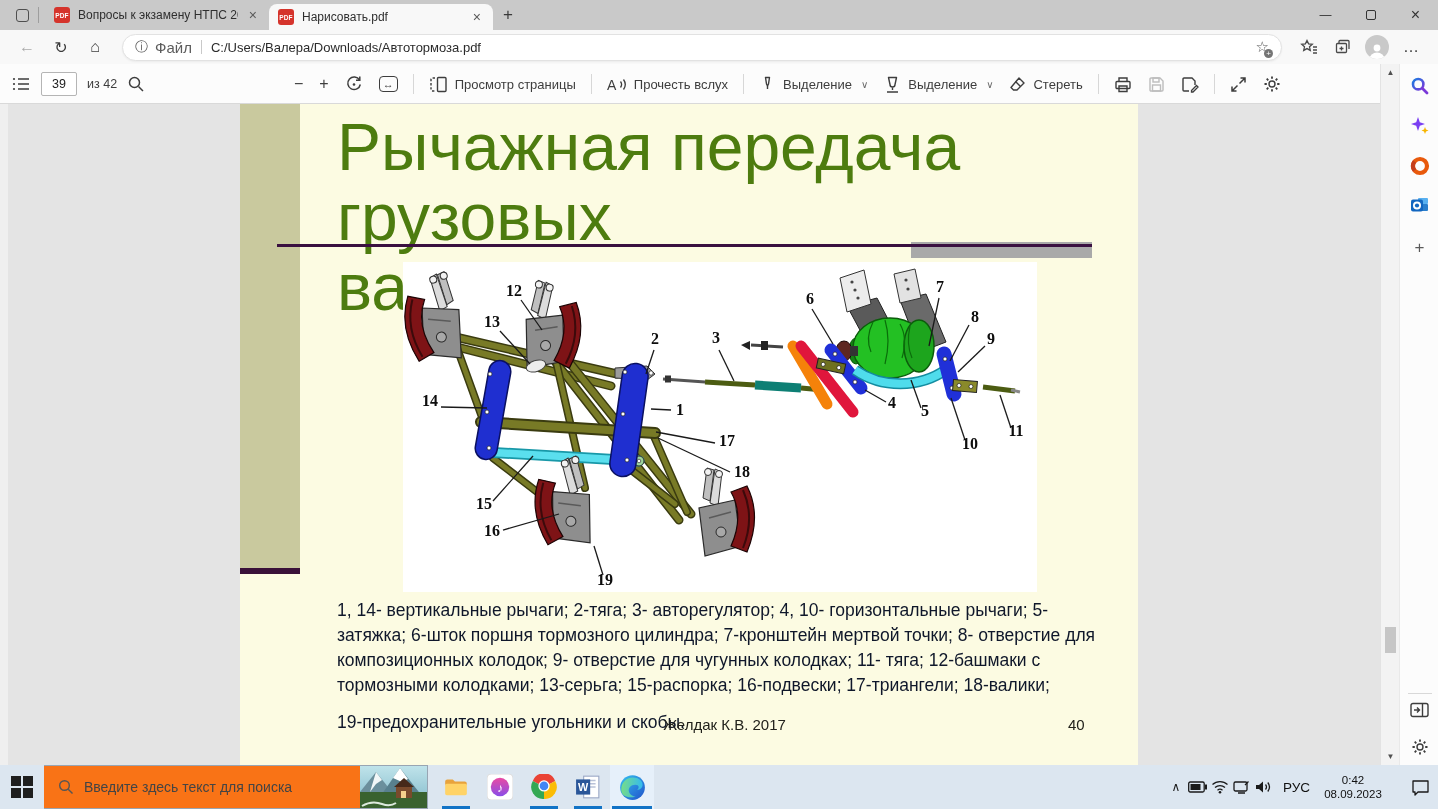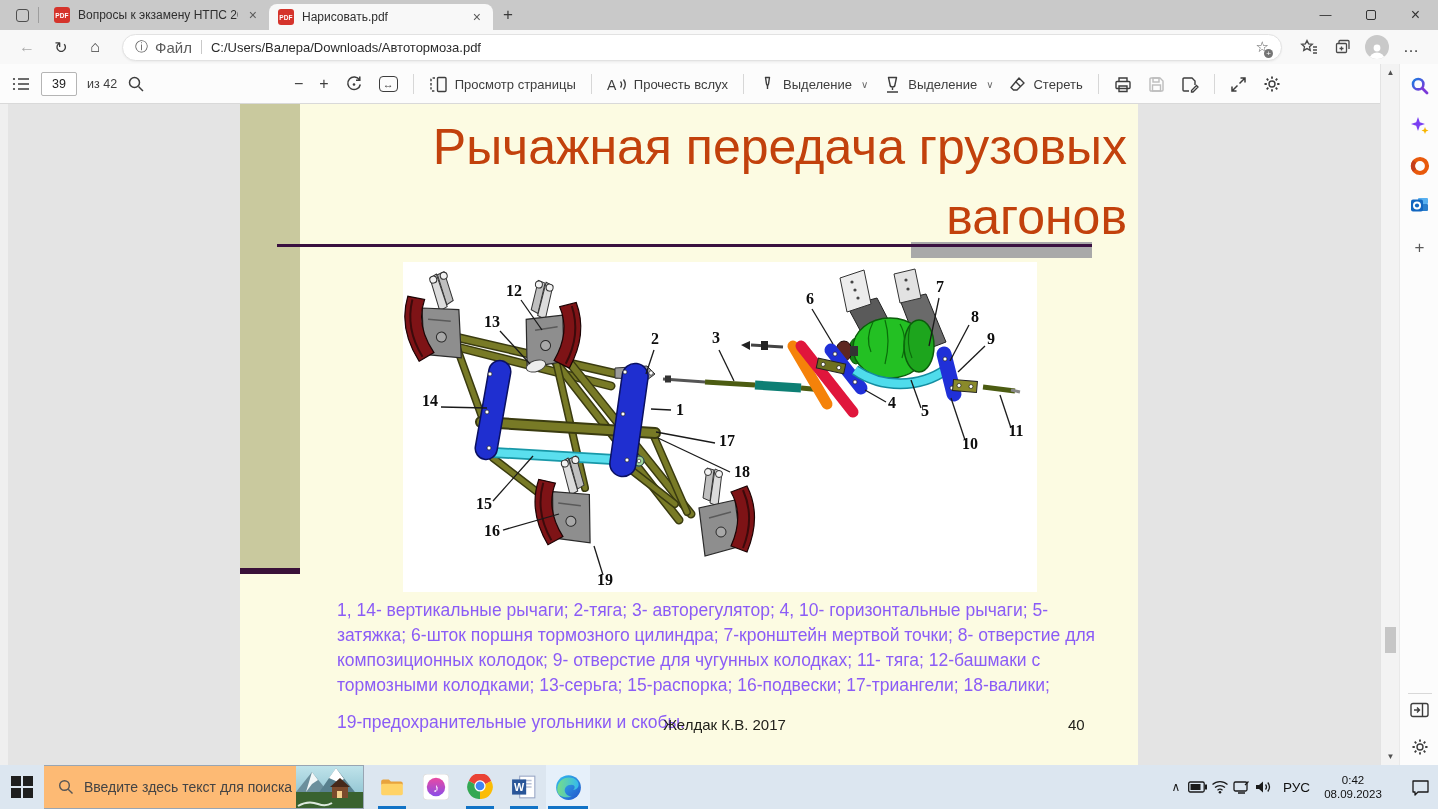--- a/index.html
+++ b/index.html
@@ -53,7 +53,7 @@
   .slide { position:absolute; left:240px; top:0; width:898px; height:661px; background:#fcfbe2; overflow:hidden; }
   .band { position:absolute; left:0; top:0; width:60px; height:464px; background:#c9c99e; }
   .bandbar { position:absolute; left:0; top:464px; width:60px; height:6px; background:#3a1138; }
-  .slidetitle { position:absolute; left:97px; top:8px; width:790px; font-size:50px; line-height:70px; color:#c2410c;text-align:right; }
+  .slidetitle { position:absolute; left:97px; top:8px; width:790px; font-size:66px; line-height:70px; color:#4d7c0f; }
   .rulegray { position:absolute; left:671px; top:138px; width:181px; height:16px; background:#a9a9a9; }
   .ruleline { position:absolute; left:37px; top:140px; width:815px; height:3px; background:#3a1040; }
   .diagram { position:absolute; left:163px; top:158px; width:634px; height:330px; background:#ffffff; }

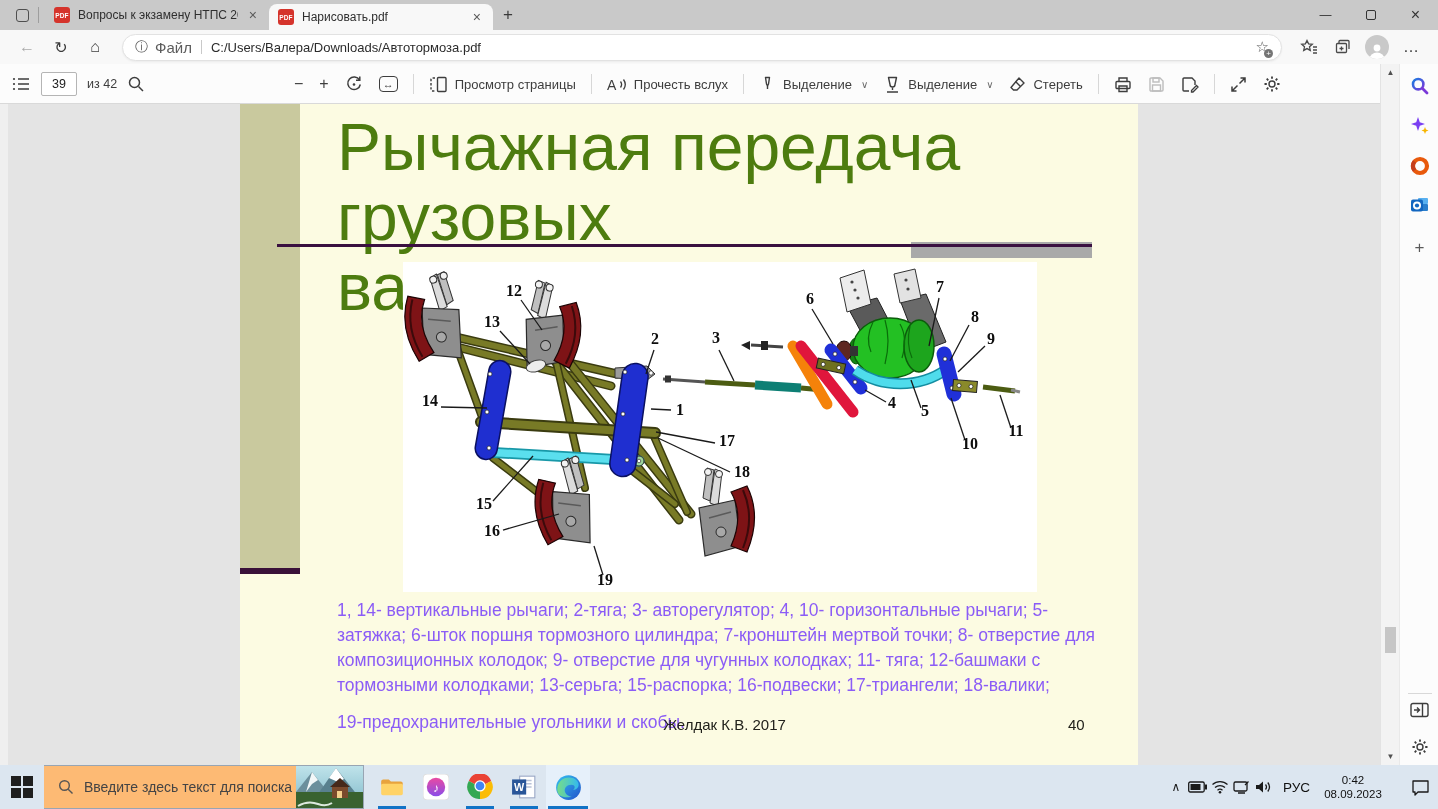--- a/index.html
+++ b/index.html
@@ -57,7 +57,7 @@
   .rulegray { position:absolute; left:671px; top:138px; width:181px; height:16px; background:#a9a9a9; }
   .ruleline { position:absolute; left:37px; top:140px; width:815px; height:3px; background:#3a1040; }
   .diagram { position:absolute; left:163px; top:158px; width:634px; height:330px; background:#ffffff; }
-  .caption { position:absolute; left:97px; top:494px; width:778px; font-size:17.5px; line-height:25px; color:#8b5cf6; }
+  .caption { position:absolute; left:97px; top:494px; width:778px; font-size:17.5px; line-height:25px; color:#0f172a; }
   .caption p + p { margin-top:12px; }
   .slidefooter { position:absolute; left:97px; top:612px; width:775px; text-align:center; font-size:15px; color:#22221c; }
   .slidepage { position:absolute; left:828px; top:612px; font-size:15px; color:#22221c; }

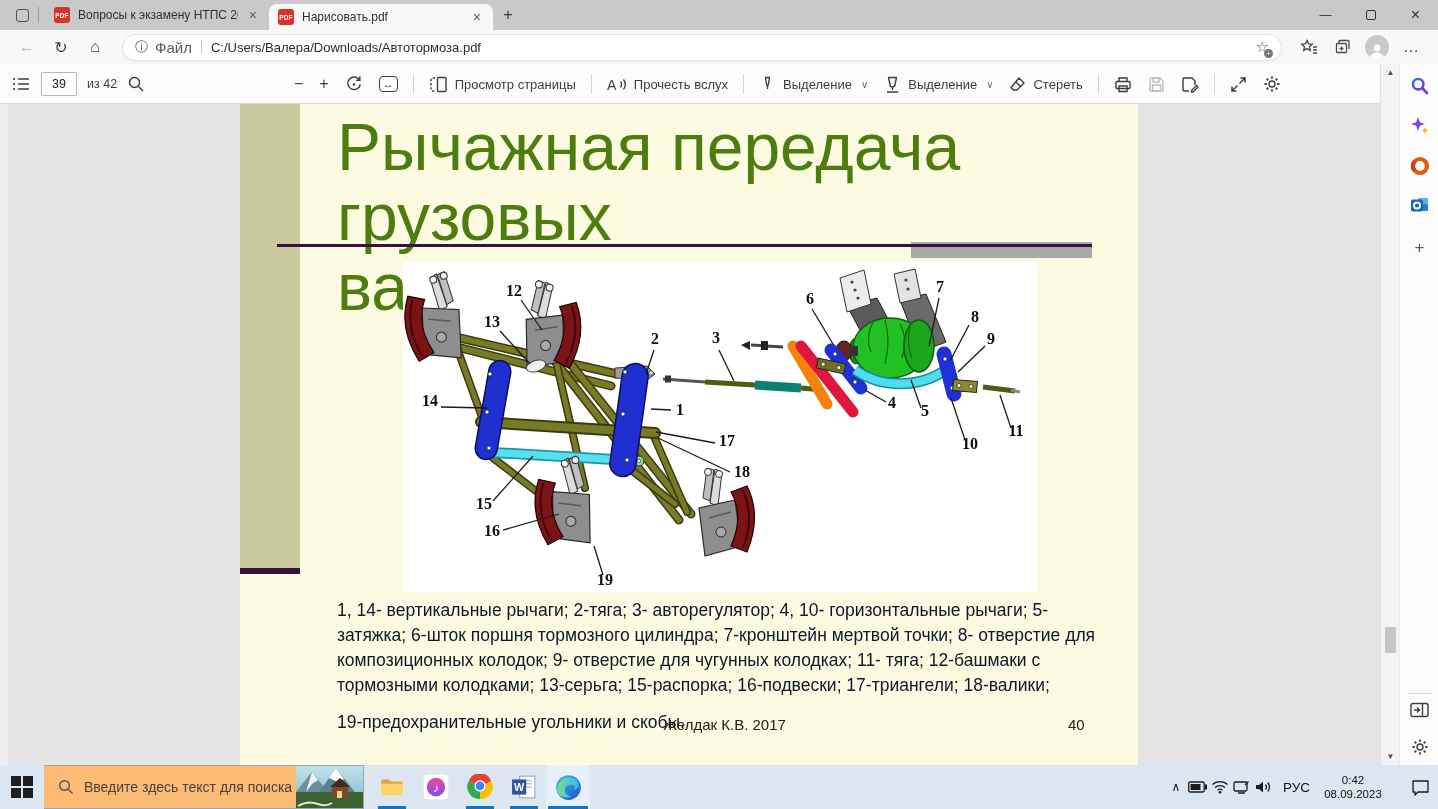--- a/index.html
+++ b/index.html
@@ -77,7 +77,7 @@
   .startbtn { width:44px; height:44px; display:flex; align-items:center; justify-content:center; }
   .winlogo { display:grid; grid-template-columns:10px 10px; grid-template-rows:10px 10px; gap:1.5px; }
   .winlogo div { background:#1f1f1f; }
-  .searchbox { position:relative; width:320px; height:44px; background:#fdba74; border:1px solid #98a5b3; border-left:none; display:flex; align-items:center; }
+  .searchbox { position:relative; width:384px; height:44px; background:#f97316; border:1px solid #98a5b3; border-left:none; display:flex; align-items:center; }
   .searchbox .mag { margin:0 10px 0 14px; }
   .searchbox .stext { font-size:14px; color:#444; white-space:nowrap; }
   .searchpic { position:absolute; right:0; top:0; width:67px; height:42px; overflow:hidden; }

